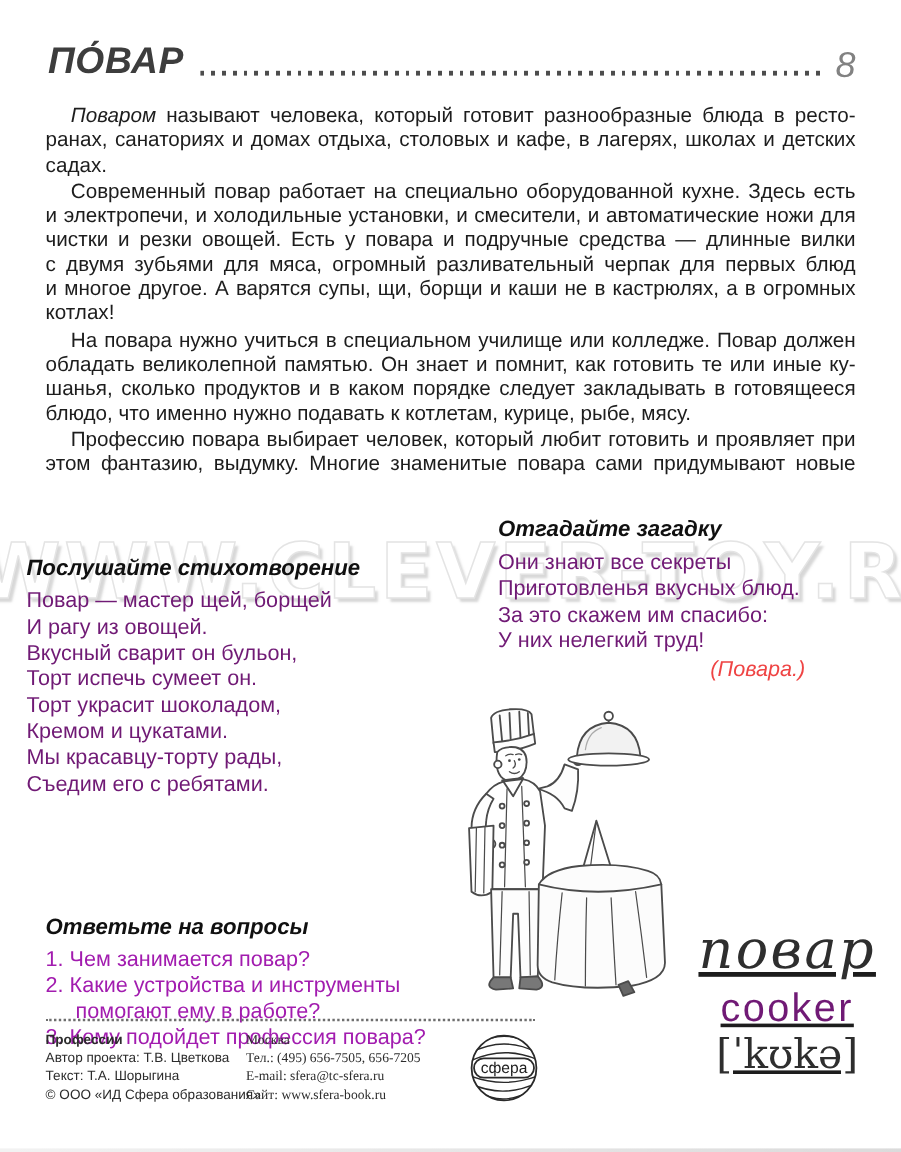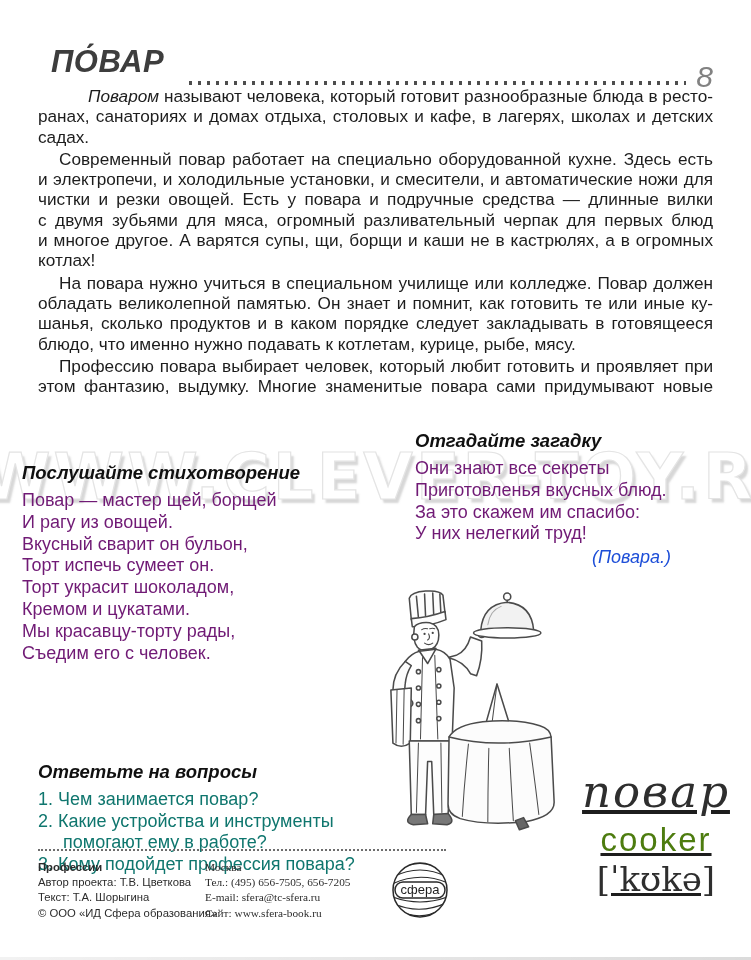--- a/index.html
+++ b/index.html
@@ -18,7 +18,7 @@
   
   .titlebar { position:absolute; left:38px; right:38px; top:33px; display:flex; align-items:flex-end; }
   .titlebar h1 {
-    margin:13px; line-height:1; font-size:31px; font-style:italic; font-weight:bold;
+    margin:2px; line-height:1; font-size:31px; font-style:italic; font-weight:bold;
     color:#3d3d3d; letter-spacing:0.5px;text-align:right;
   }
   .leader {

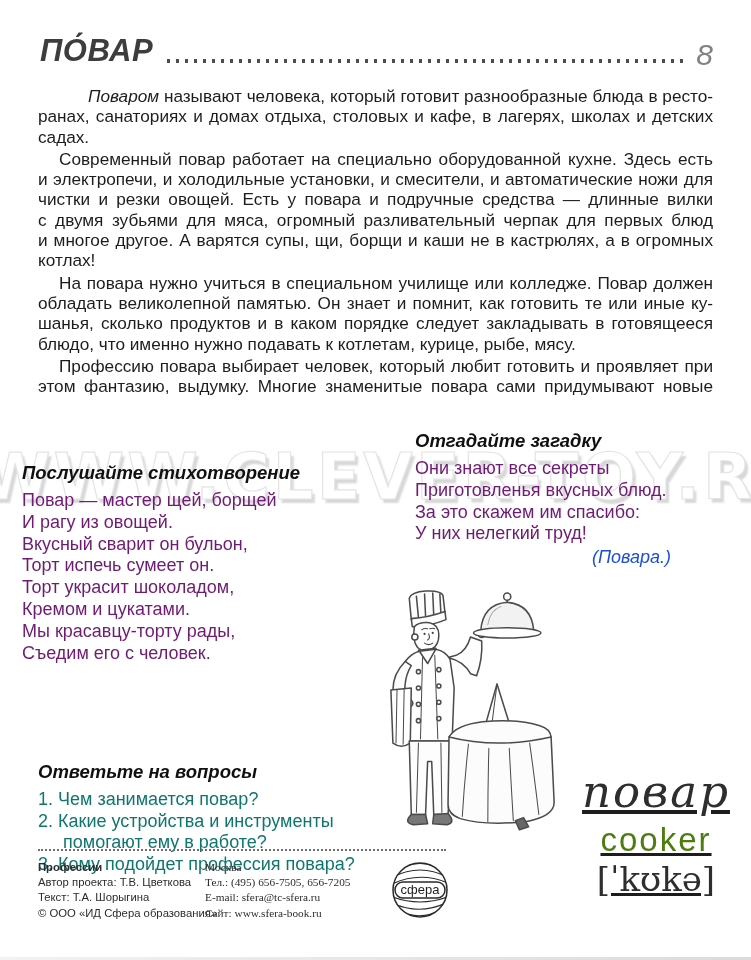--- a/index.html
+++ b/index.html
@@ -32,7 +32,7 @@
   .jline { text-align:justify; text-align-last:justify; }
   .jline.plast { text-align-last:left; }
   .ind { text-indent:21px; }
-  .lead { font-style:italic;margin-left:29px; }
+  .lead { font-style:italic; }
   
   .poem { position:absolute; left:22px; top:430px; width:332px;margin-top:32px; }
   .riddle { position:absolute; left:415px; top:430px; width:278px; }

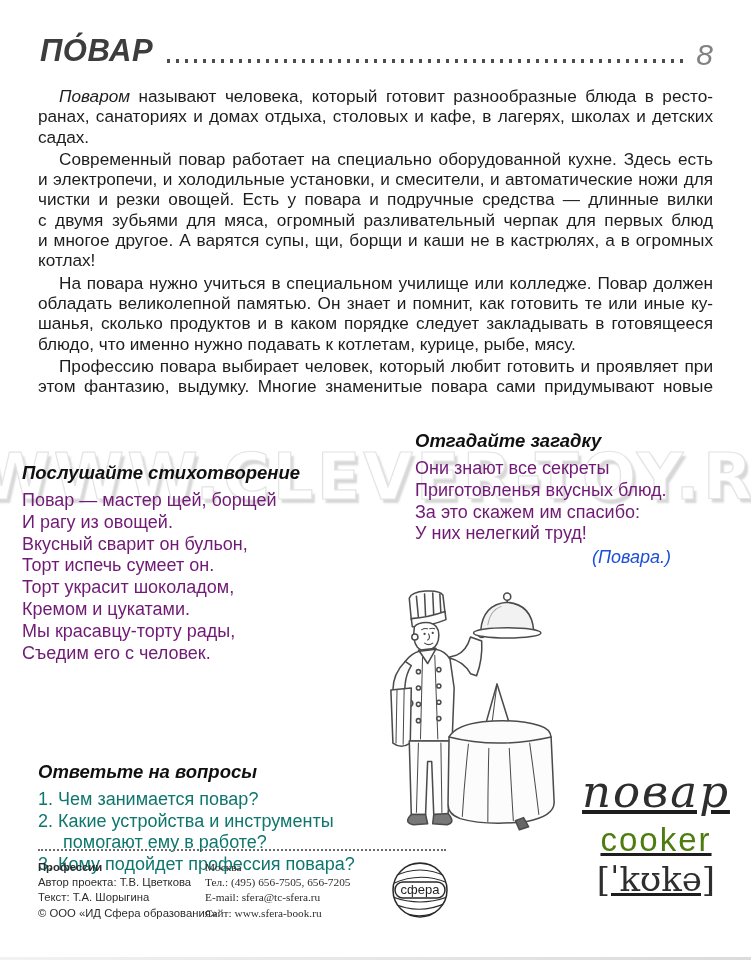--- a/index.html
+++ b/index.html
@@ -38,7 +38,7 @@
   .riddle { position:absolute; left:415px; top:430px; width:278px; }
   .sec-h { margin:0 0 6px 0; font-size:18.5px; font-style:italic; font-weight:bold; color:#101010; }
   .vline { font-size:18px; line-height:21.8px; color:#701a75; }
-  .answer { font-size:18px; line-height:21.8px; font-style:italic; text-align:right; padding-right:22px; margin-top:2px; color:#1d4ed8; }
+  .answer { font-size:18px; line-height:21.8px; font-style:italic; text-align:right; padding-right:22px; margin-top:2px; color:#ef4444; }
   .questions { position:absolute; left:38px; top:761px; width:352px; }
   .q { font-size:18px; line-height:21.6px; color:#0f766e; padding-left:25px; text-indent:-25px; }
   

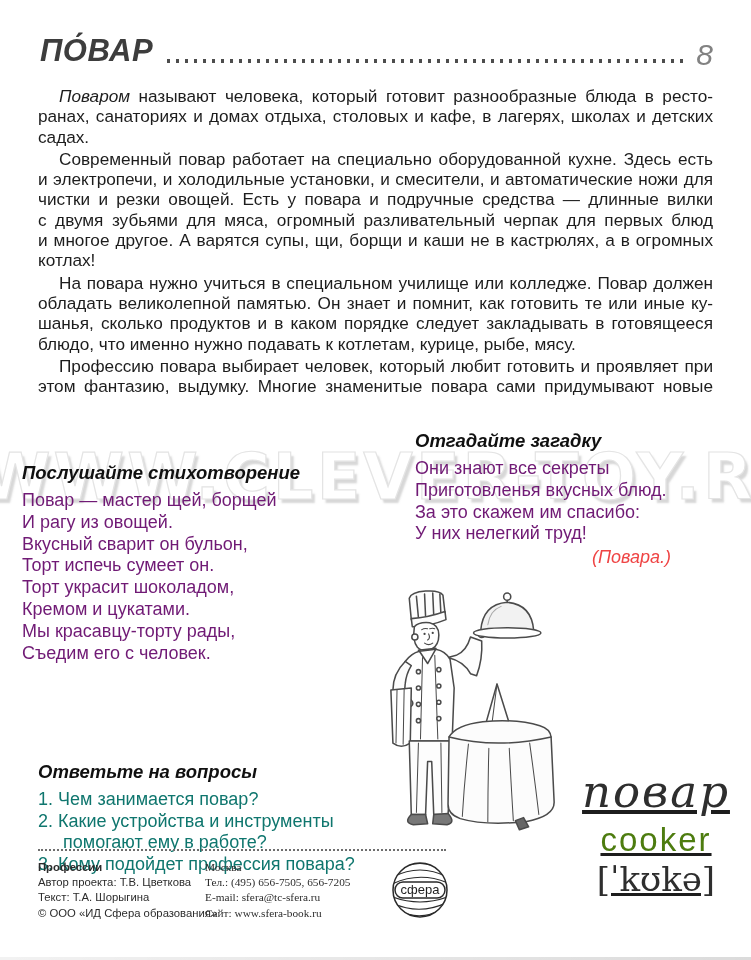--- a/index.html
+++ b/index.html
@@ -106,7 +106,7 @@
     <div class="vline">Торт украсит шоколадом,</div>
     <div class="vline">Кремом и цукатами.</div>
     <div class="vline">Мы красавцу-торту рады,</div>
-    <div class="vline">Съедим его с человек.</div>
+    <div class="vline">Съедим его с ребятами.</div>
   </section>
 
   <section class="riddle">

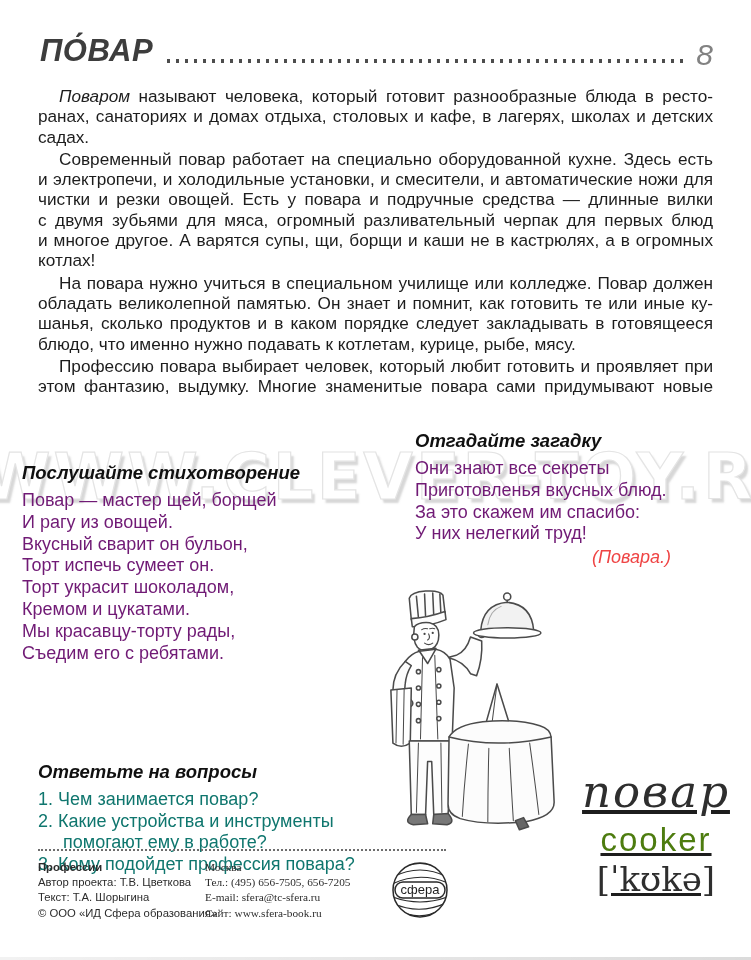--- a/index.html
+++ b/index.html
@@ -40,7 +40,7 @@
   .vline { font-size:18px; line-height:21.8px; color:#701a75; }
   .answer { font-size:18px; line-height:21.8px; font-style:italic; text-align:right; padding-right:22px; margin-top:2px; color:#ef4444; }
   .questions { position:absolute; left:38px; top:761px; width:352px; }
-  .q { font-size:18px; line-height:21.6px; color:#0f766e; padding-left:25px; text-indent:-25px; }
+  .q { font-size:18px; line-height:21.6px; color:#a21caf; padding-left:25px; text-indent:-25px; }
   
   .vocab { position:absolute; left:570px; top:764px; width:172px; text-align:center;text-decoration:underline; }
   .ru-word { font-family:"DejaVu Serif", serif; font-style:italic; font-size:45px; line-height:1.25; color:#2e2e2e; letter-spacing:2px; }

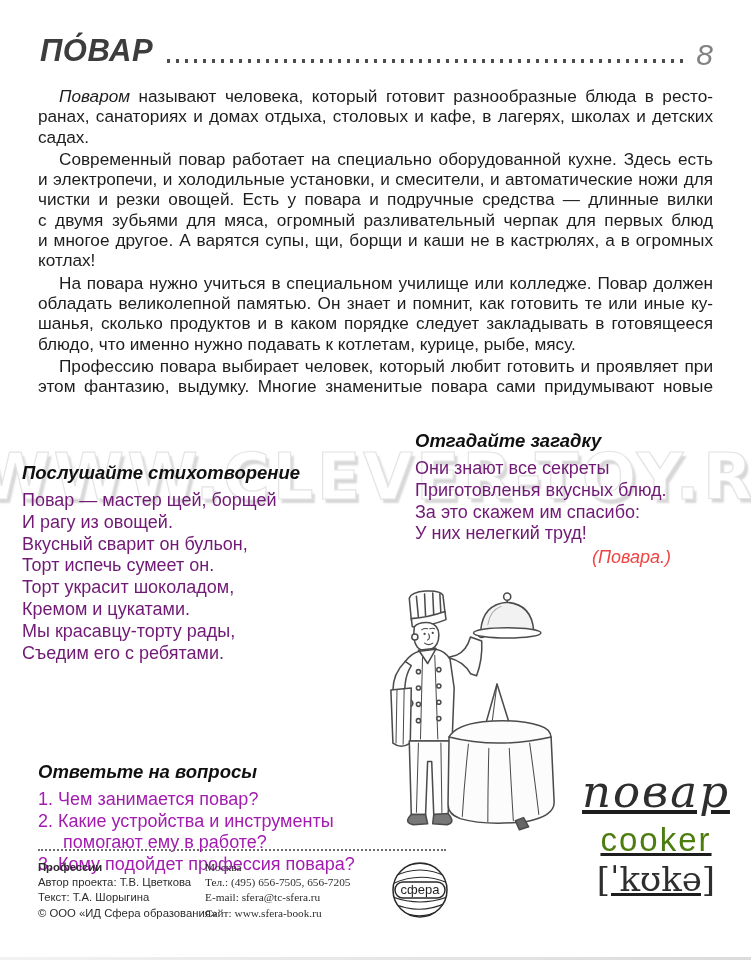--- a/index.html
+++ b/index.html
@@ -44,7 +44,7 @@
   
   .vocab { position:absolute; left:570px; top:764px; width:172px; text-align:center;text-decoration:underline; }
   .ru-word { font-family:"DejaVu Serif", serif; font-style:italic; font-size:45px; line-height:1.25; color:#2e2e2e; letter-spacing:2px; }
-  .en-word { font-size:33px; letter-spacing:2px; color:#4d7c0f; line-height:1.05; margin-top:3px; }
+  .en-word { font-size:33px; letter-spacing:2px; color:#701a75; line-height:1.05; margin-top:3px; }
   .ipa { font-family:"DejaVu Serif", serif; font-size:34px; color:#2e2e2e; line-height:1.2; margin-top:1px; }
   
   .fdots { position:absolute; left:38px; top:849px; width:408px; border-top:2px dotted #6e6e6e; }

